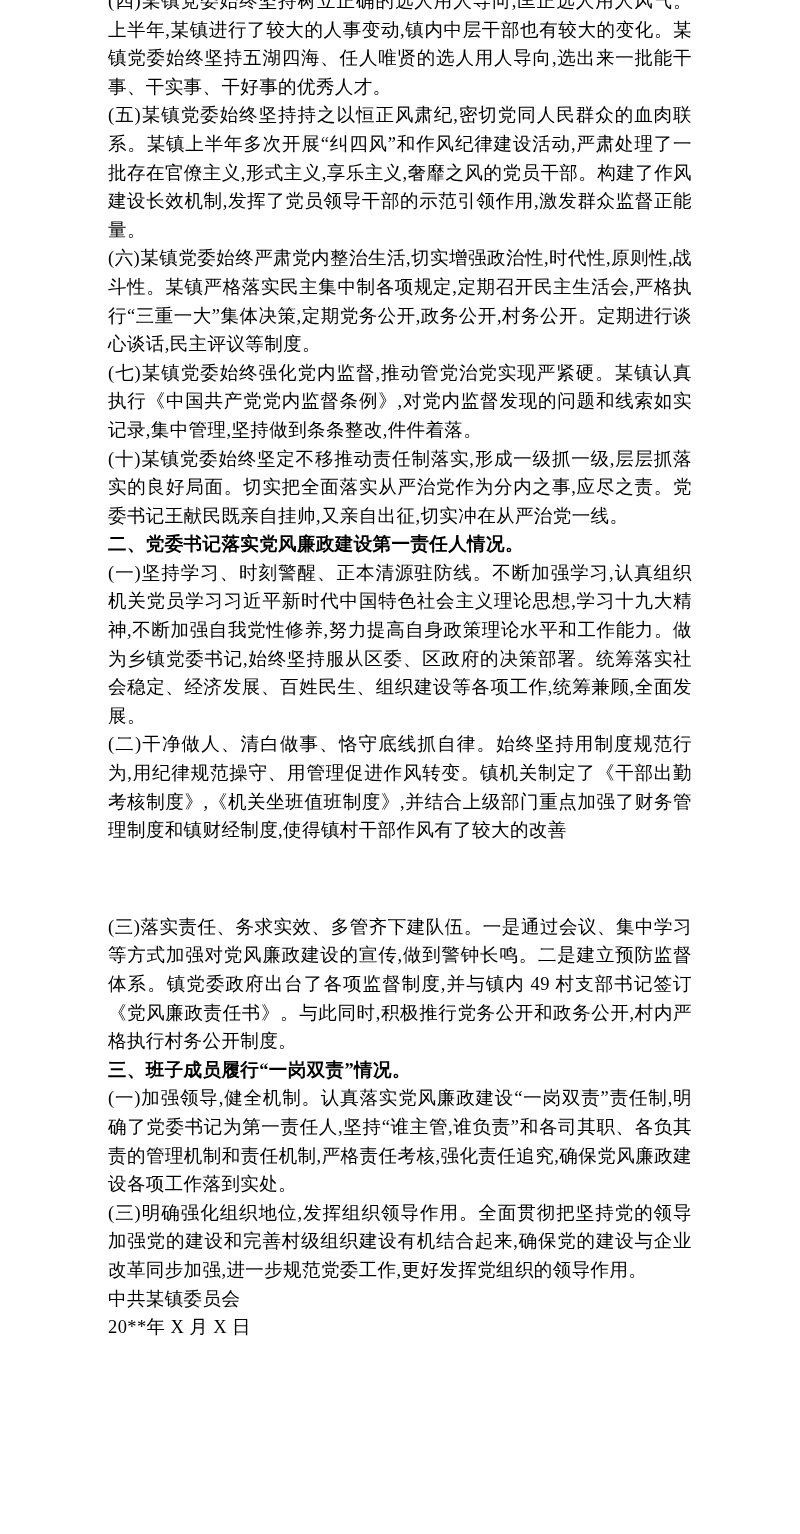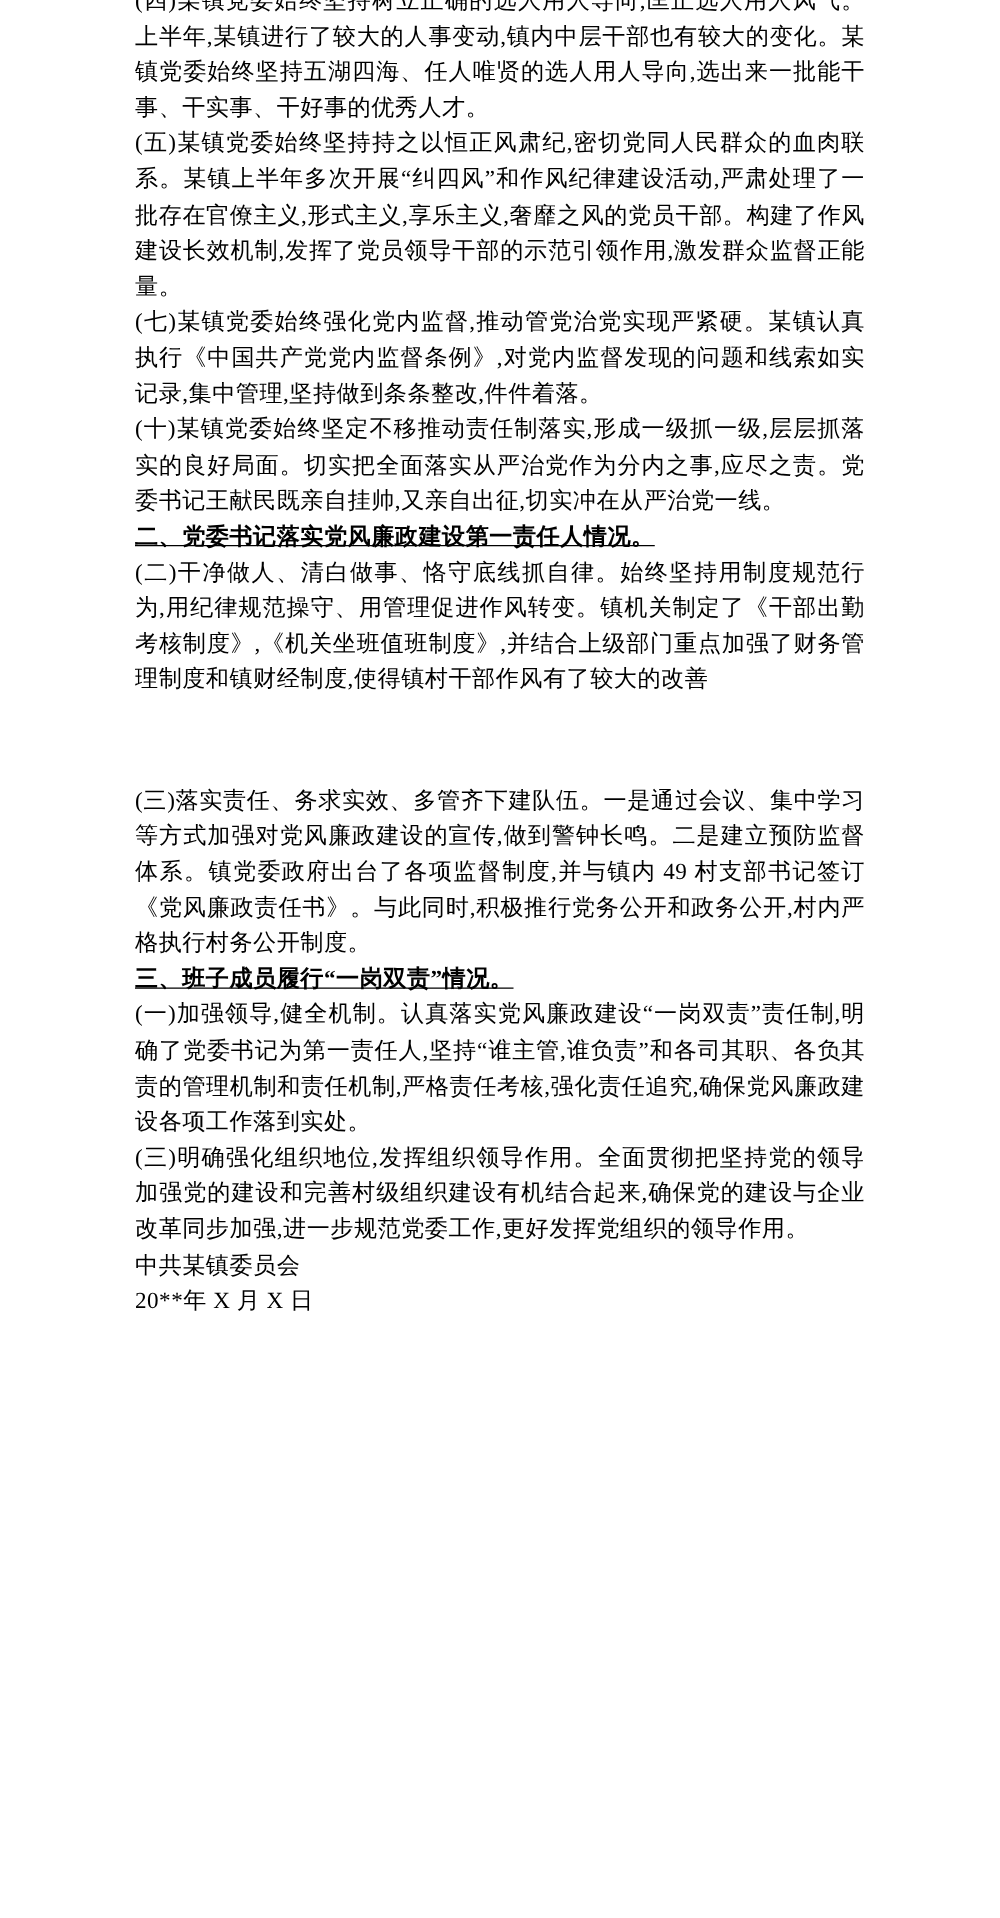--- a/index.html
+++ b/index.html
@@ -47,6 +47,7 @@
   <div class="doc-content" id="doc-content">
       <p class="para">(四)某镇党委始终坚持树立正确的选人用人导向,匡正选人用人风气。上半年,某镇进行了较大的人事变动,镇内中层干部也有较大的变化。某镇党委始终坚持五湖四海、任人唯贤的选人用人导向,选出来一批能干事、干实事、干好事的优秀人才。</p>
       <p class="para">(五)某镇党委始终坚持持之以恒正风肃纪,密切党同人民群众的血肉联系。某镇上半年多次开展“纠四风”和作风纪律建设活动,严肃处理了一批存在官僚主义,形式主义,享乐主义,奢靡之风的党员干部。构建了作风建设长效机制,发挥了党员领导干部的示范引领作用,激发群众监督正能量。</p>
+      <p class="para">(六)某镇党委始终严肃党内整治生活,切实增强政治性,时代性,原则性,战斗性。某镇严格落实民主集中制各项规定,定期召开民主生活会,严格执行“三重一大”集体决策,定期党务公开,政务公开,村务公开。定期进行谈心谈话,民主评议等制度。</p>
       <p class="para">(七)某镇党委始终强化党内监督,推动管党治党实现严紧硬。某镇认真执行《中国共产党党内监督条例》,对党内监督发现的问题和线索如实记录,集中管理,坚持做到条条整改,件件着落。</p>
       <p class="para">(十)某镇党委始终坚定不移推动责任制落实,形成一级抓一级,层层抓落实的良好局面。切实把全面落实从严治党作为分内之事,应尽之责。党委书记王献民既亲自挂帅,又亲自出征,切实冲在从严治党一线。</p>
       <p class="para bold">二、党委书记落实党风廉政建设第一责任人情况。</p>

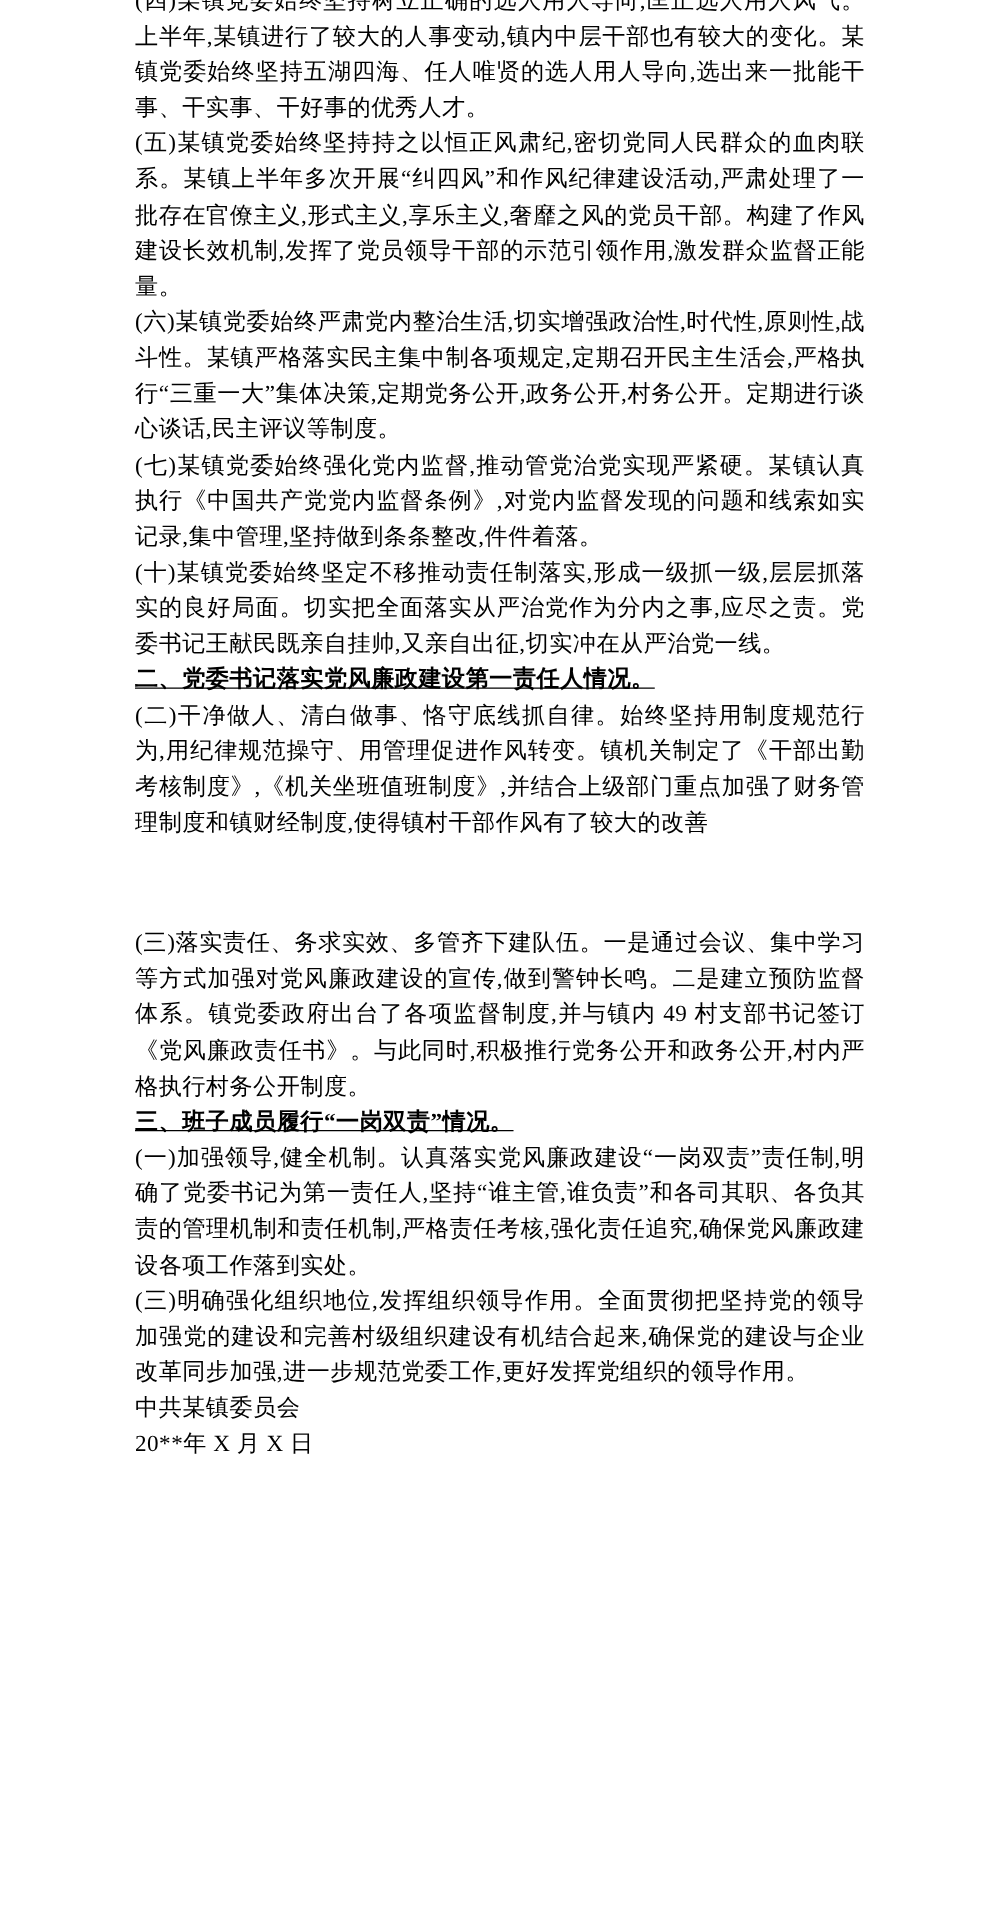--- a/index.html
+++ b/index.html
@@ -34,7 +34,6 @@
   }
   p.para.bold {
     font-weight: bold;
-    text-decoration: underline;
   }
   .page-gap {
     height: 68px; 

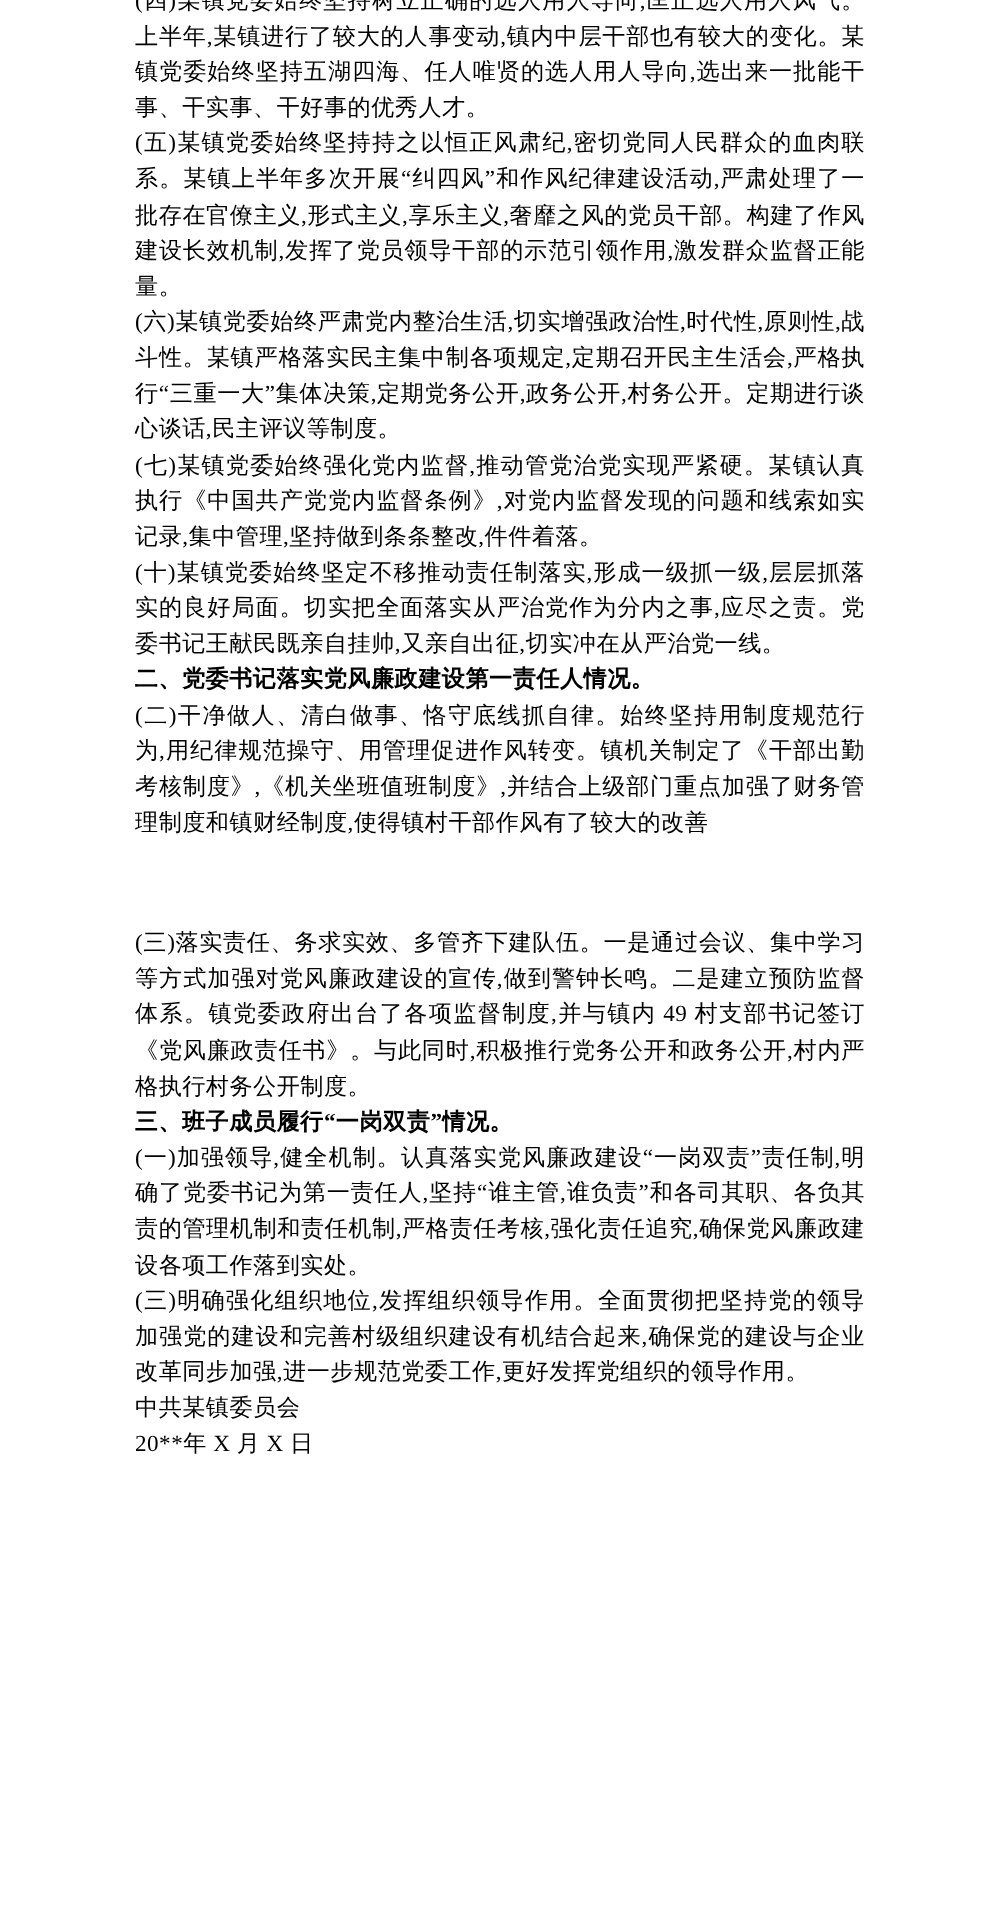--- a/index.html
+++ b/index.html
@@ -50,6 +50,7 @@
       <p class="para">(七)某镇党委始终强化党内监督,推动管党治党实现严紧硬。某镇认真执行《中国共产党党内监督条例》,对党内监督发现的问题和线索如实记录,集中管理,坚持做到条条整改,件件着落。</p>
       <p class="para">(十)某镇党委始终坚定不移推动责任制落实,形成一级抓一级,层层抓落实的良好局面。切实把全面落实从严治党作为分内之事,应尽之责。党委书记王献民既亲自挂帅,又亲自出征,切实冲在从严治党一线。</p>
       <p class="para bold">二、党委书记落实党风廉政建设第一责任人情况。</p>
+      <p class="para">(一)坚持学习、时刻警醒、正本清源驻防线。不断加强学习,认真组织机关党员学习习近平新时代中国特色社会主义理论思想,学习十九大精神,不断加强自我党性修养,努力提高自身政策理论水平和工作能力。做为乡镇党委书记,始终坚持服从区委、区政府的决策部署。统筹落实社会稳定、经济发展、百姓民生、组织建设等各项工作,统筹兼顾,全面发展。</p>
       <p class="para">(二)干净做人、清白做事、恪守底线抓自律。始终坚持用制度规范行为,用纪律规范操守、用管理促进作风转变。镇机关制定了《干部出勤考核制度》,《机关坐班值班制度》,并结合上级部门重点加强了财务管理制度和镇财经制度,使得镇村干部作风有了较大的改善</p>
       <div class="page-gap"></div>
       <p class="para">(三)落实责任、务求实效、多管齐下建队伍。一是通过会议、集中学习等方式加强对党风廉政建设的宣传,做到警钟长鸣。二是建立预防监督体系。镇党委政府出台了各项监督制度,并与镇内 49 村支部书记签订《党风廉政责任书》。与此同时,积极推行党务公开和政务公开,村内严格执行村务公开制度。</p>

